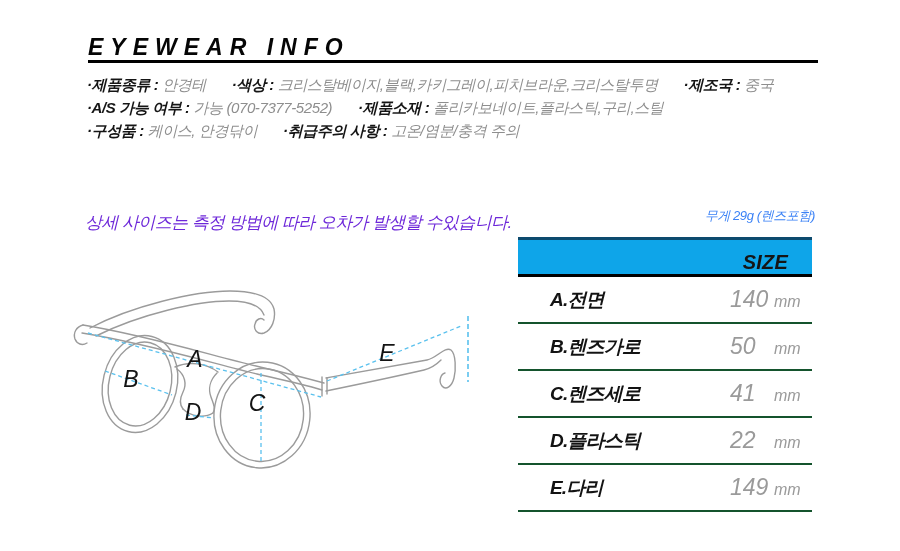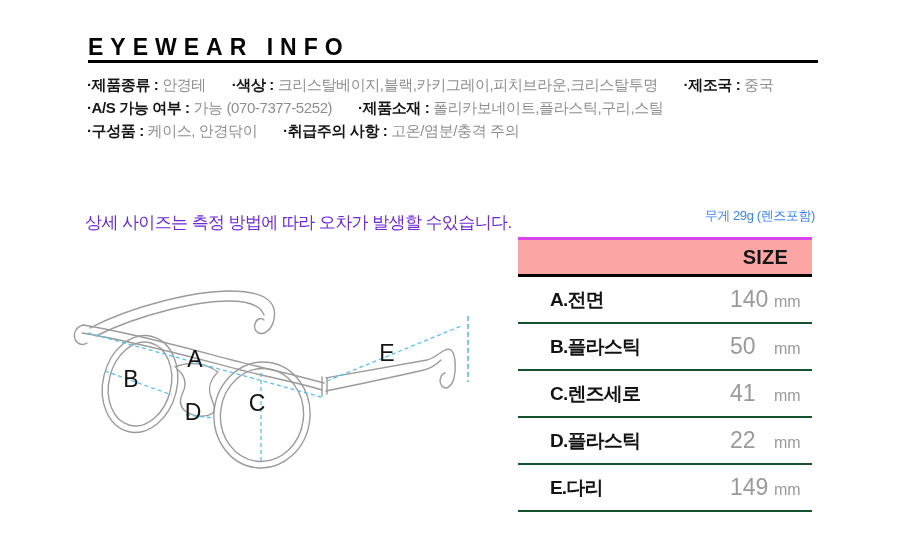--- a/index.html
+++ b/index.html
@@ -5,7 +5,7 @@
   html,body{margin:0;padding:0;background:#fff;}
   .page{
     position:relative;width:900px;height:532px;background:#ffffff;overflow:hidden;
-    font-family:"Liberation Sans","DejaVu Sans",sans-serif;color:#111;
+    font-family:"Liberation Sans","DejaVu Sans",sans-serif;color:#111;font-style:italic;
   }
   
   .page-title{

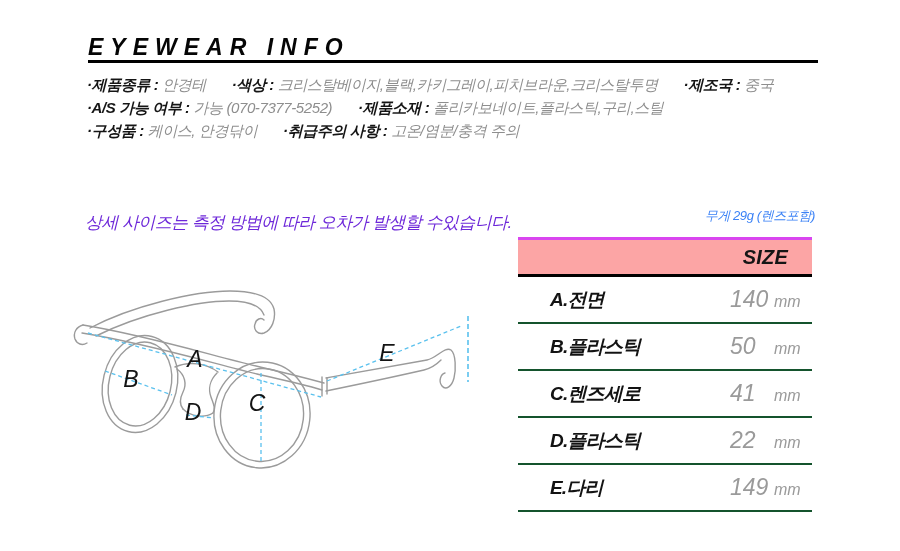--- a/index.html
+++ b/index.html
@@ -31,8 +31,8 @@
   
   .size-table{position:absolute;left:518px;top:237px;width:294px;}
   .st-header{
-    height:34px;background:#fca5a5;border-top:3px solid #d946ef;border-bottom:3px solid #000;
-    display:flex;align-items:center;
+    height:34px;background:#0ea5e9;border-top:3px solid #0c4a6e;border-bottom:3px solid #000;
+    display:flex;align-items:flex-end;
   }
   .st-header .size-label{margin-left:auto;margin-right:24px;font-size:20px;font-weight:700;color:#151515;letter-spacing:0.2px;}
   .st-row{height:45px;border-bottom:2px solid #14532d;display:flex;align-items:center;}

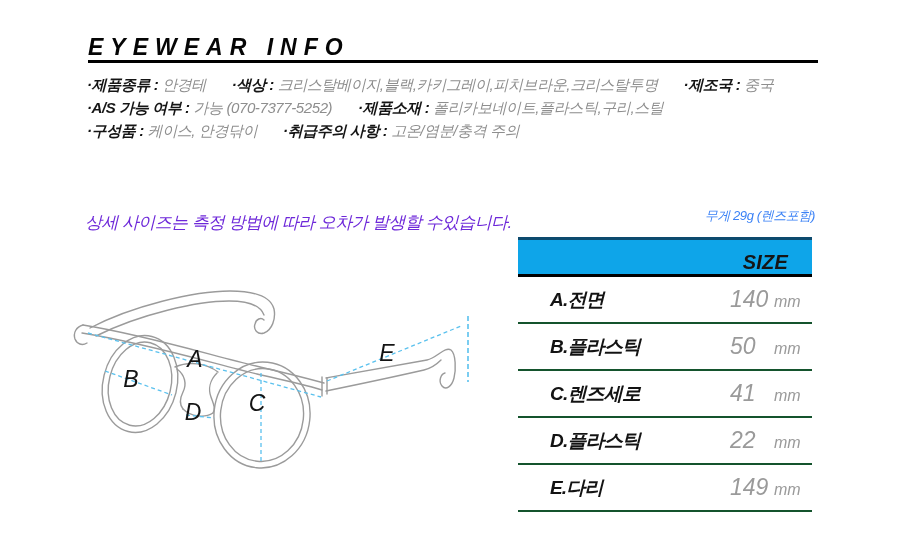--- a/index.html
+++ b/index.html
@@ -129,7 +129,7 @@
         </span>
     </div>
     <div class="st-row">
-      <span class="row-label">B.플라스틱</span>
+      <span class="row-label">B.렌즈가로</span>
       <span class="row-value">
           <span class="row-num">50</span>
           <span class="row-unit">mm</span>

